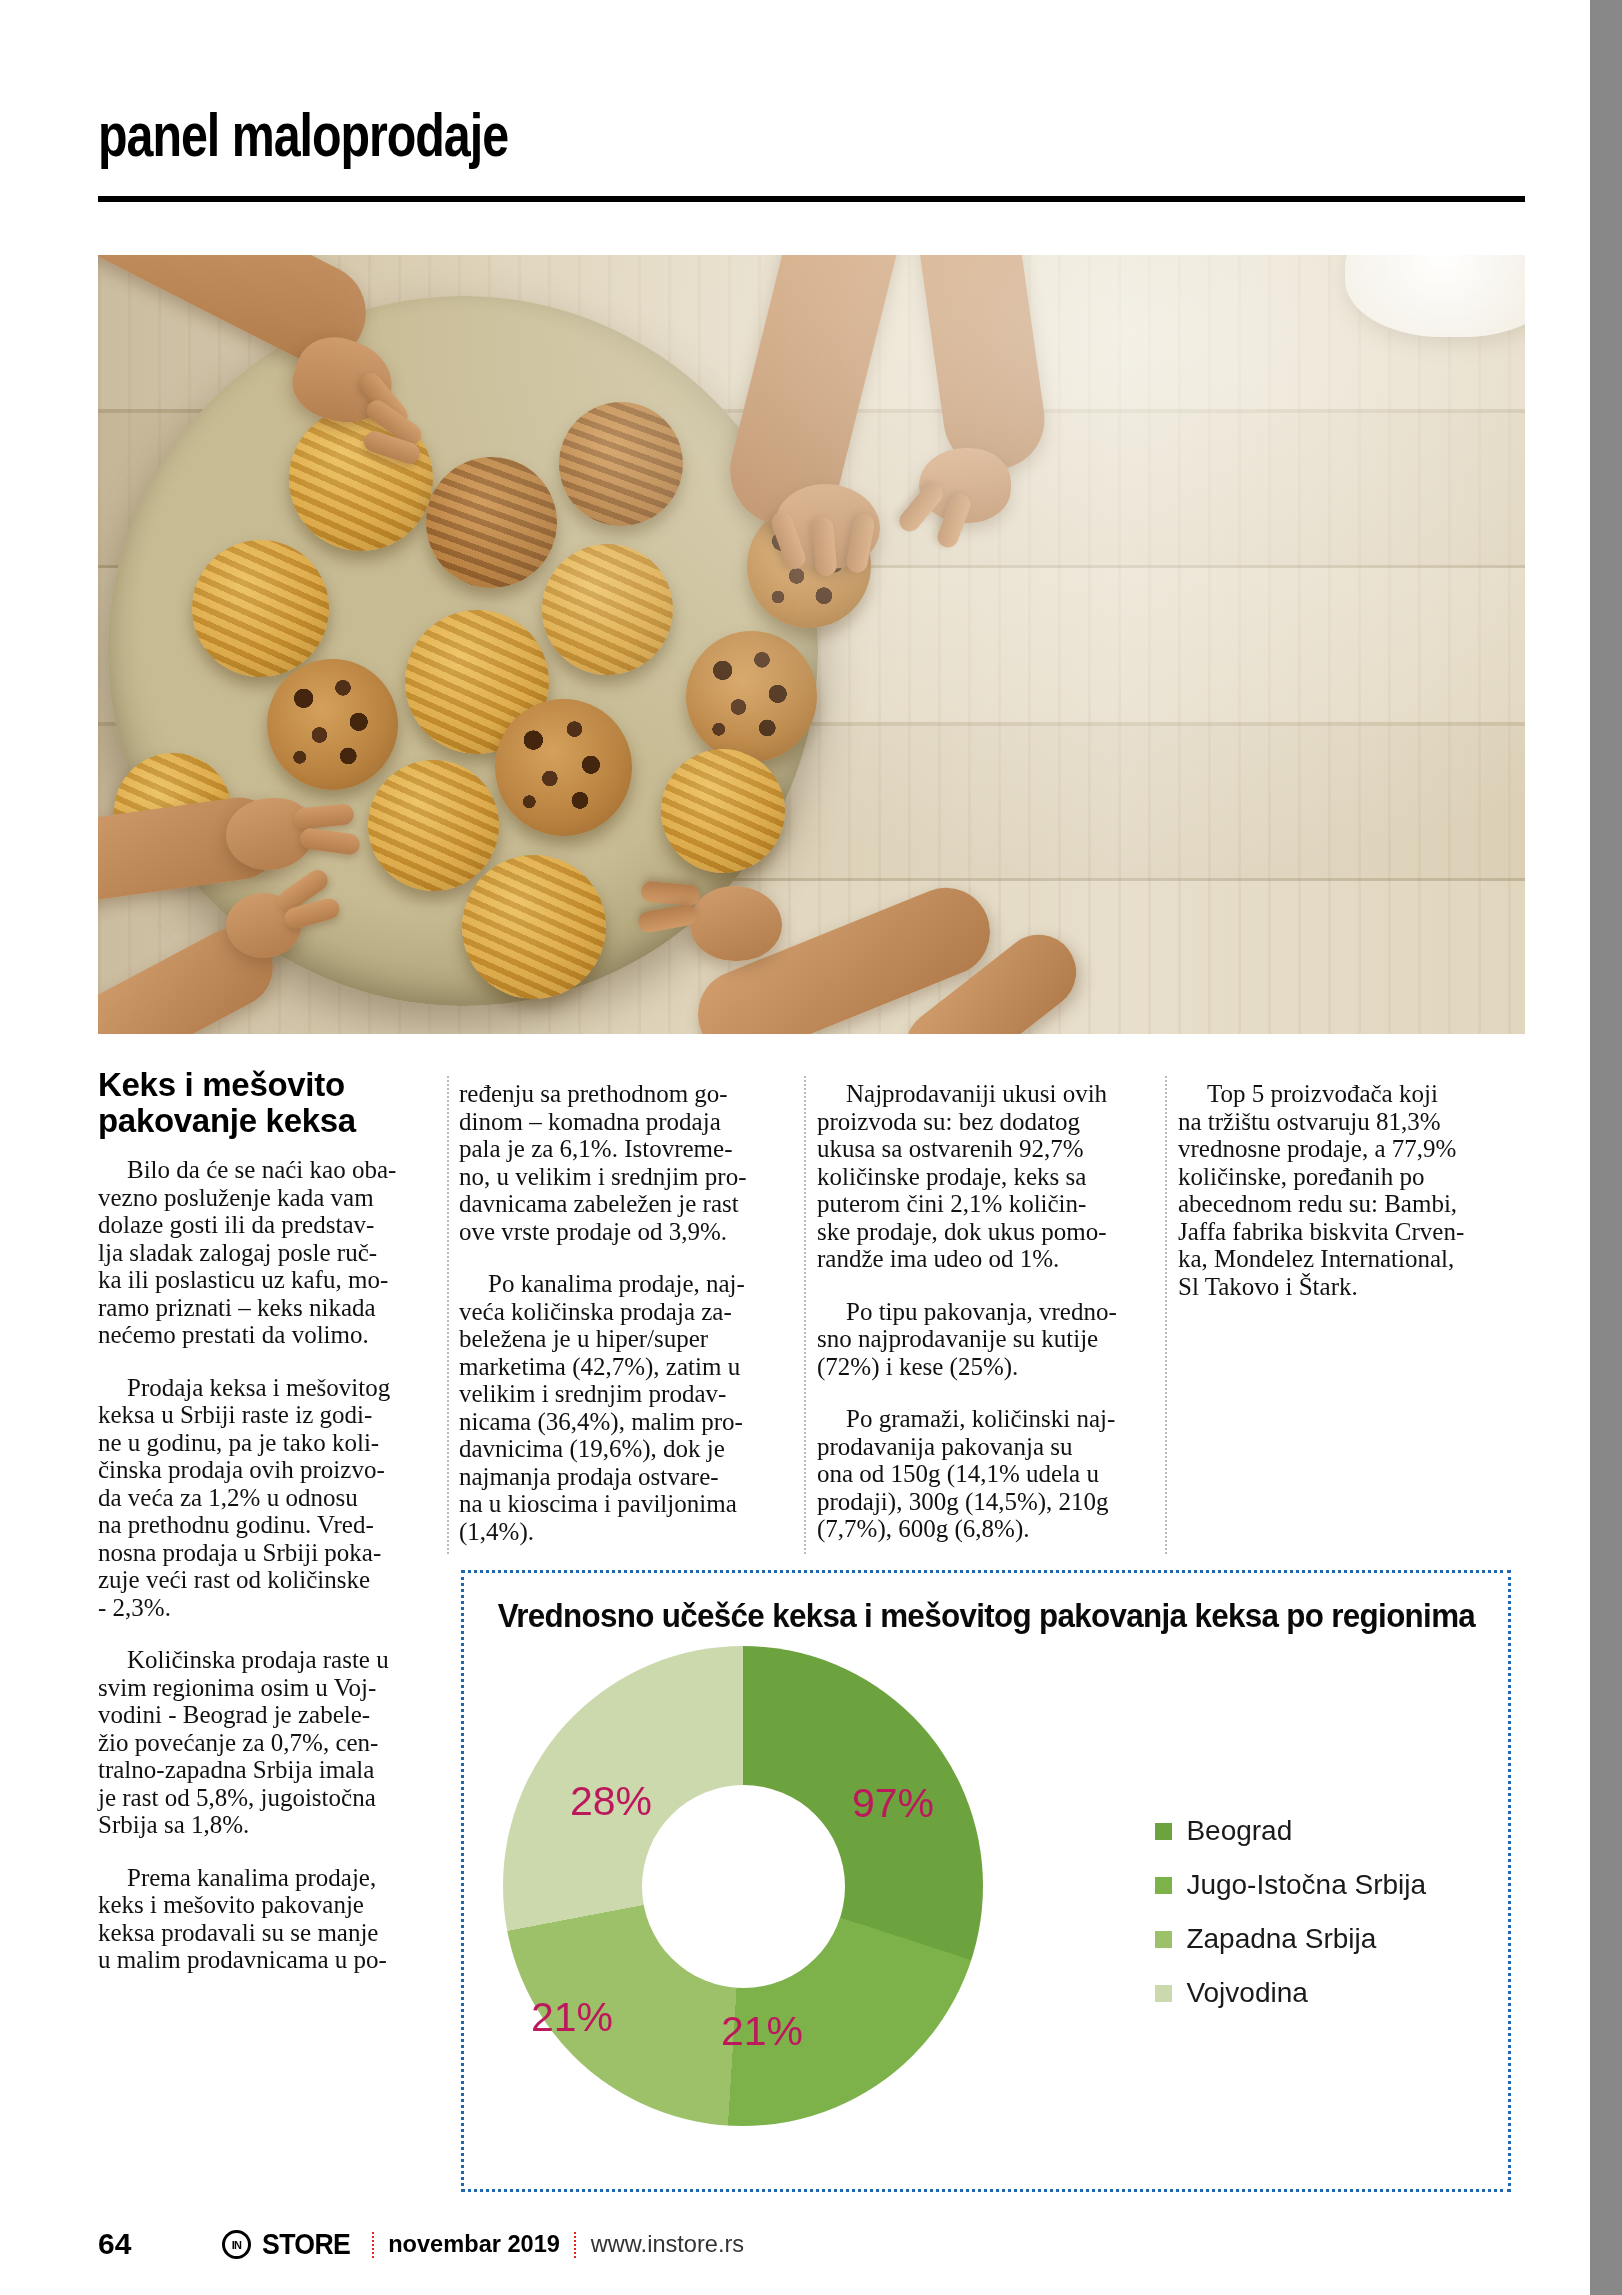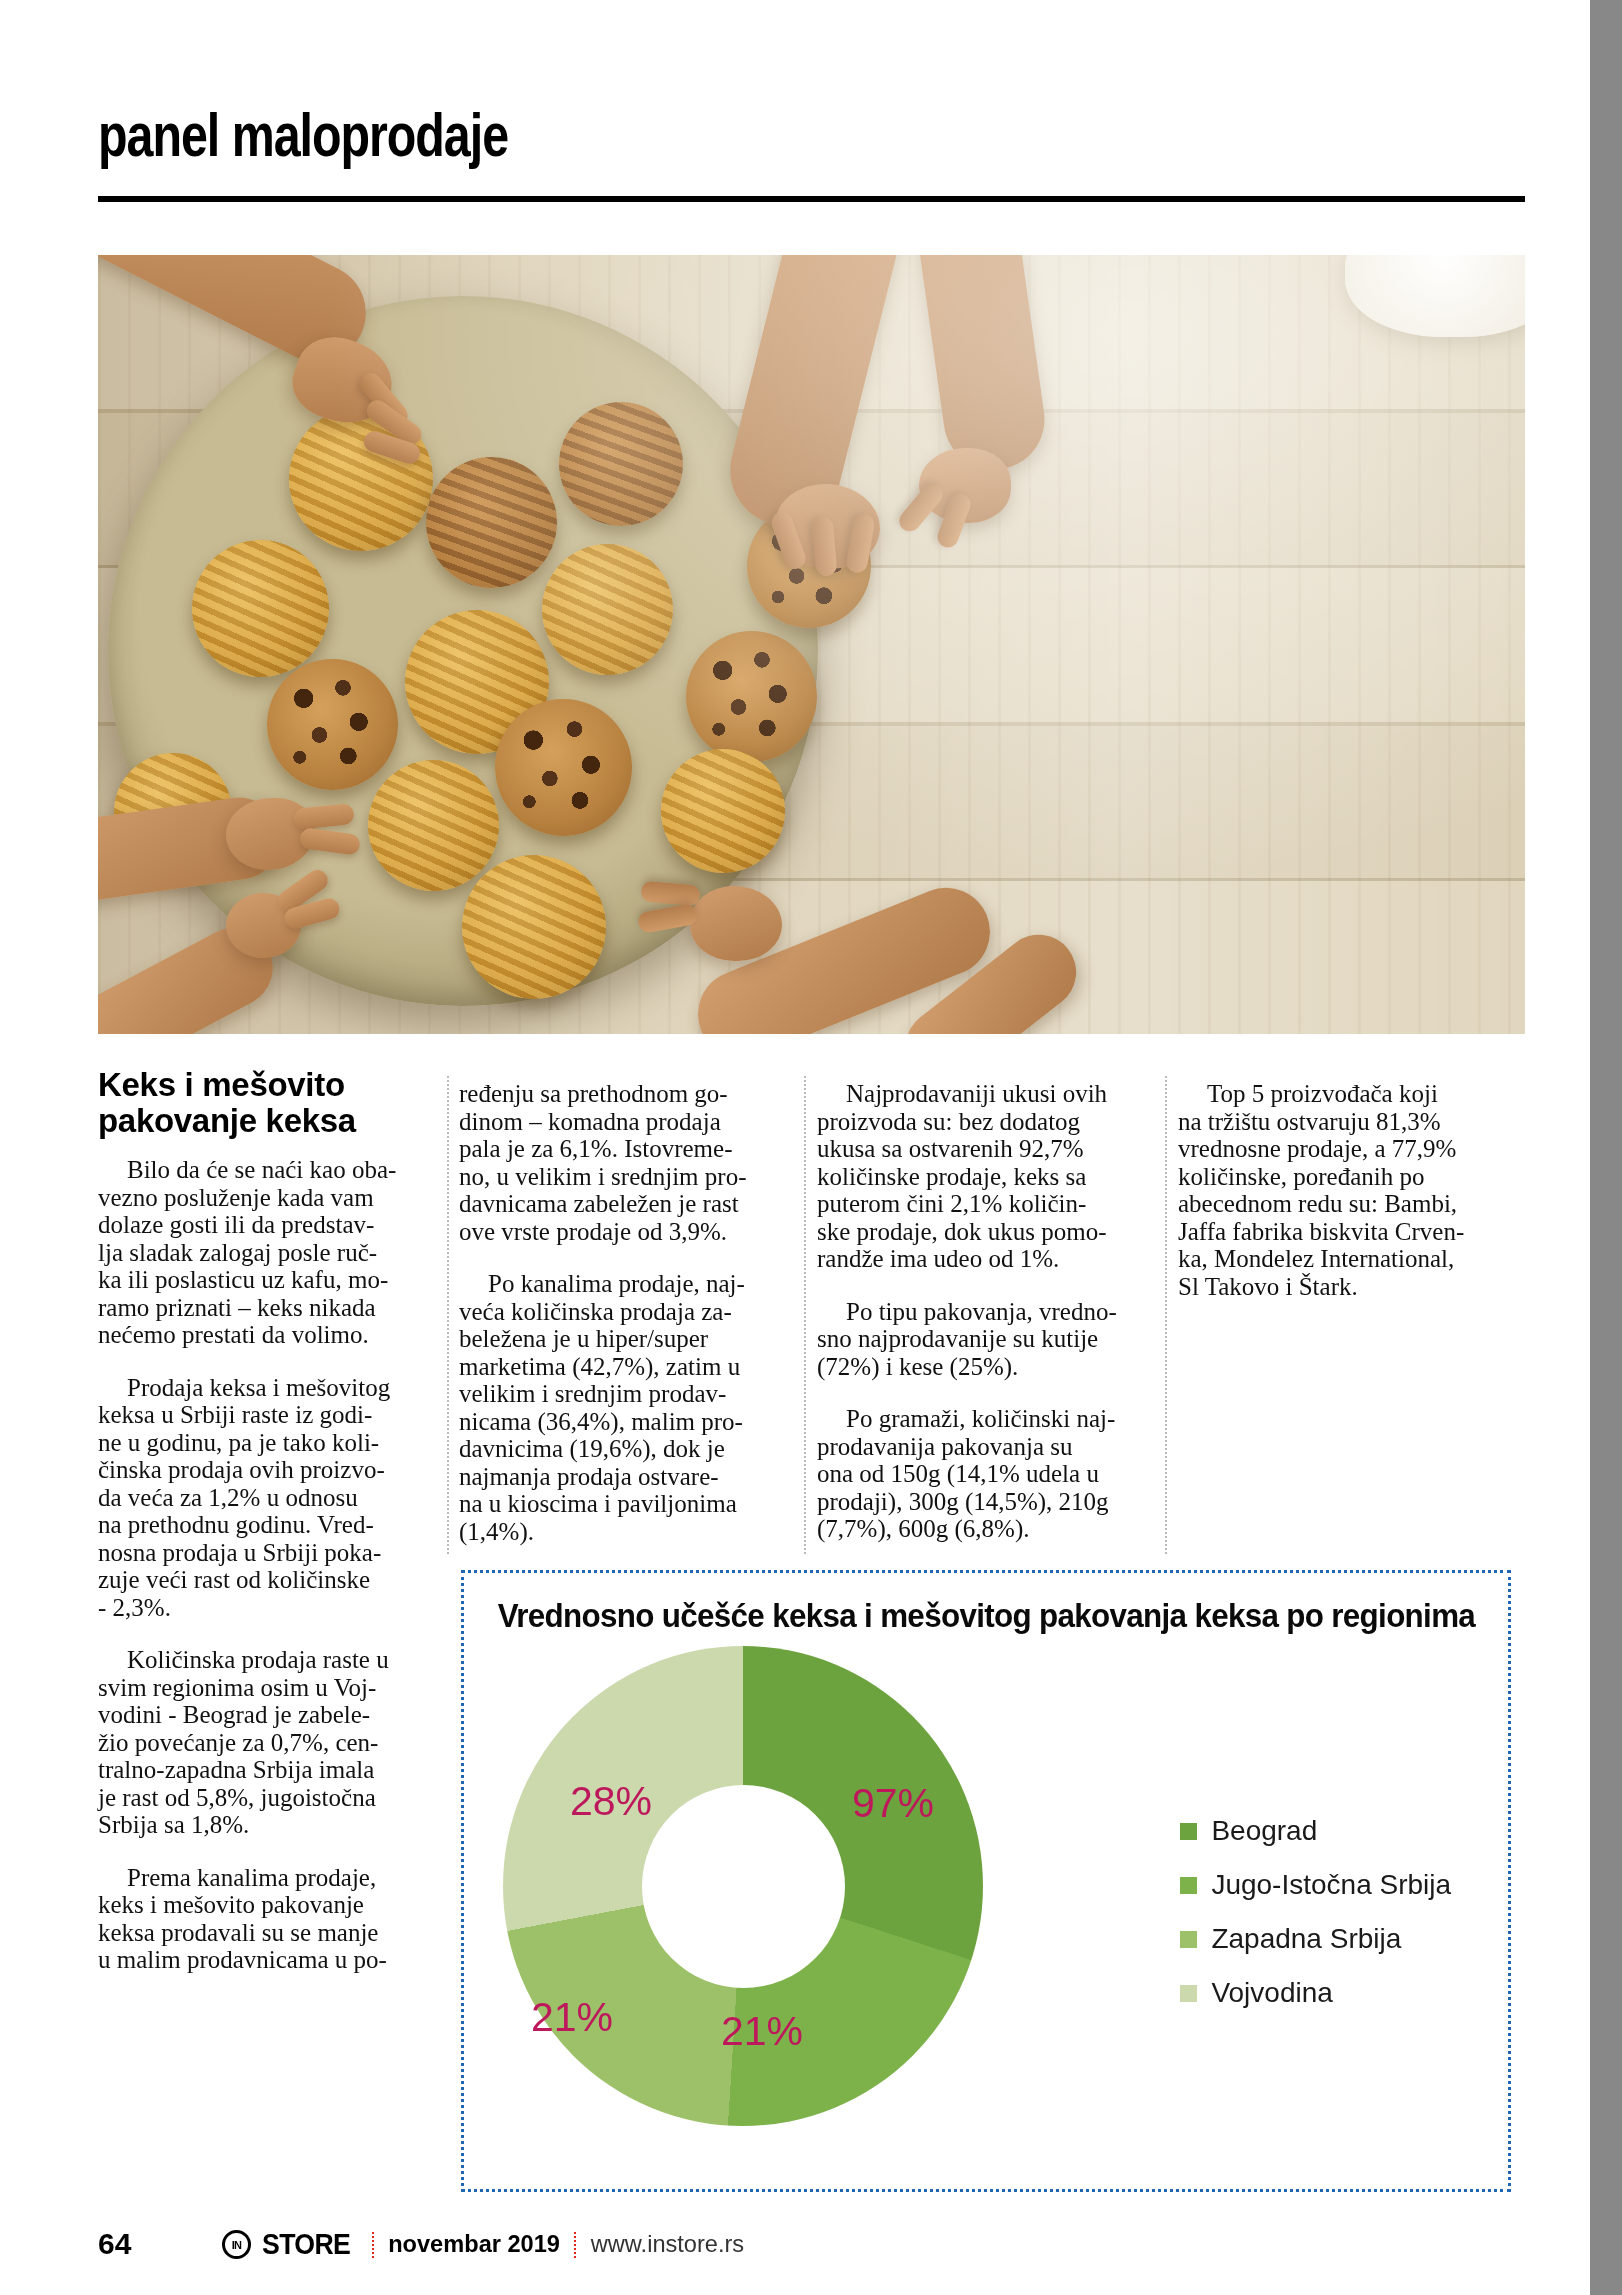--- a/index.html
+++ b/index.html
@@ -66,7 +66,7 @@
   .lbl-1{left:298px;top:458px;}  
   .lbl-2{left:108px;top:444px;}  
   .lbl-3{left:147px;top:228px;}  
-  .legend{position:absolute;left:716px;top:242px;}
+  .legend{position:absolute;left:691px;top:242px;}
   .legend-item{display:flex;align-items:center;margin-bottom:22px;}
   .swatch{width:17px;height:17px;margin-right:14.4px;flex:0 0 auto;}
   .legend-label{font-family:"Liberation Sans",sans-serif;font-size:28px;color:#1a1a1a;white-space:nowrap;}

